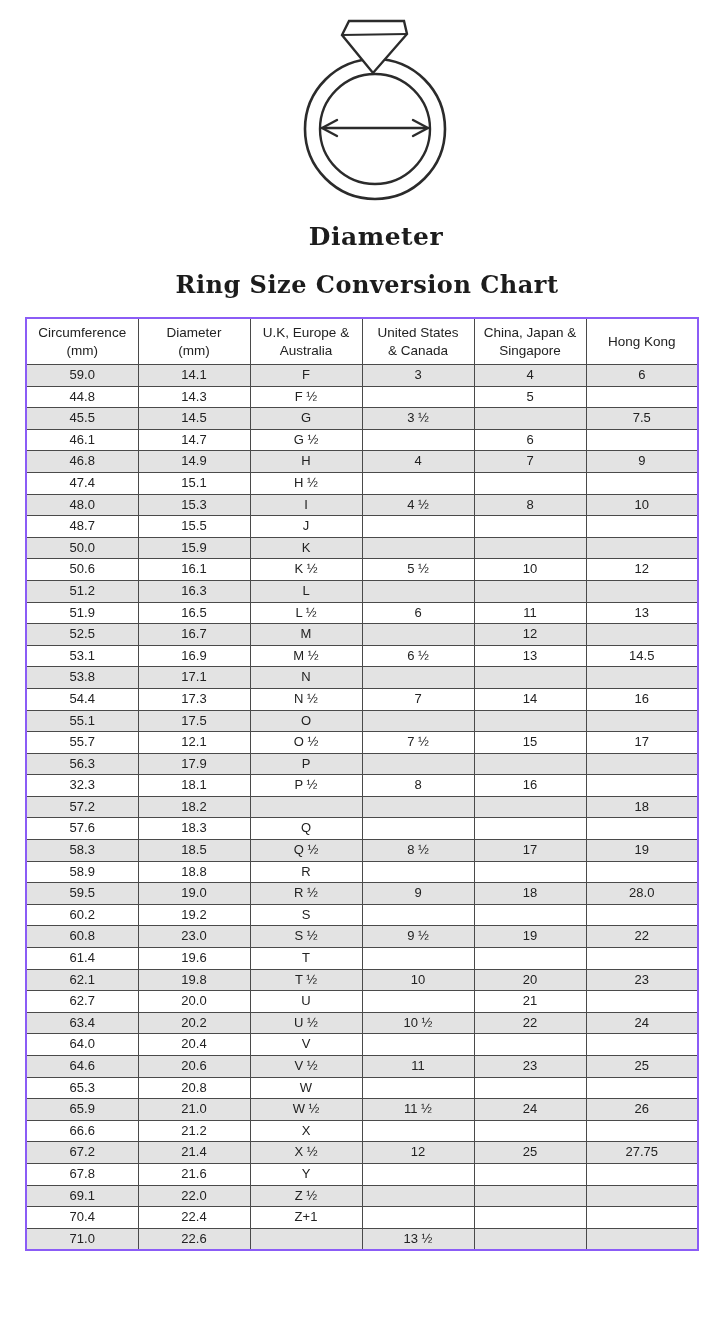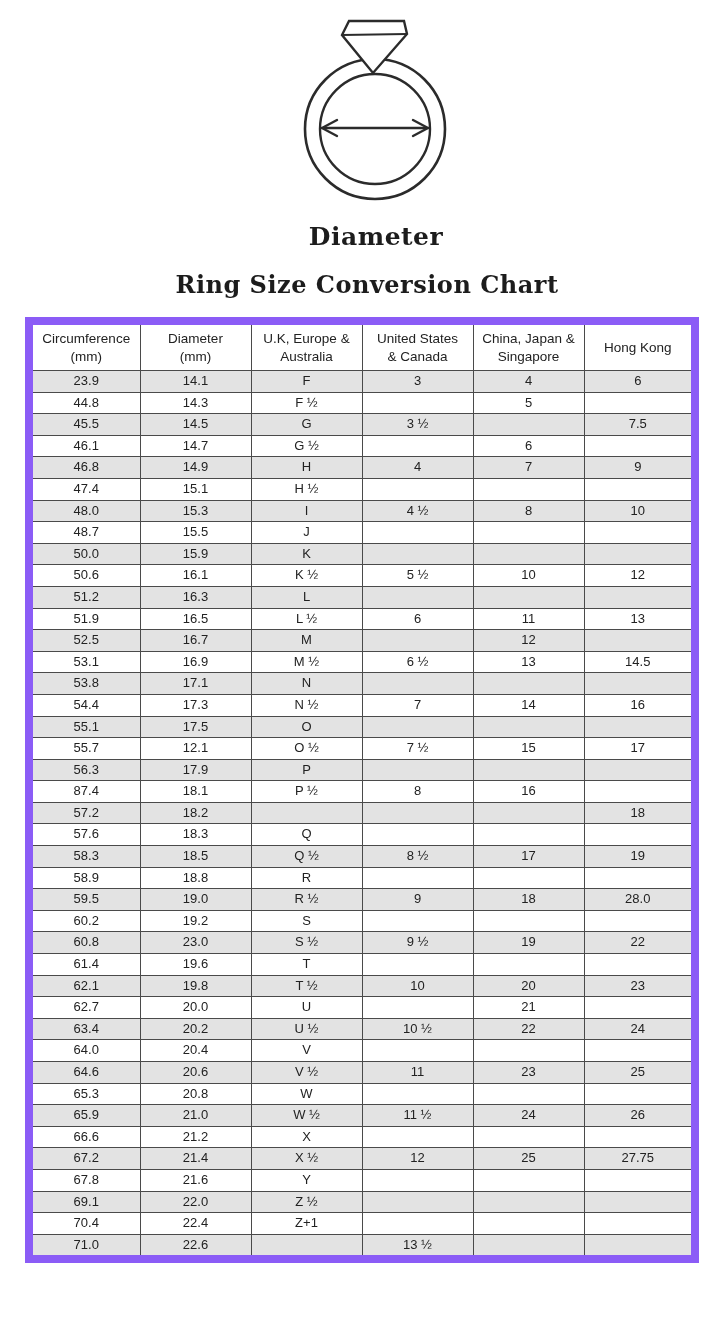--- a/index.html
+++ b/index.html
@@ -31,7 +31,7 @@
     border:1px solid #4a4a4a;text-align:center;vertical-align:middle;
     padding:0;overflow:hidden;
   }
-  .size-table{border:8px solid #8b5cf6;}
+  .size-table{border:2px solid #8b5cf6;}
   .size-table th{
     height:45px;font-weight:400;font-size:13.5px;line-height:18px;
     white-space:pre-line;background:#ffffff;

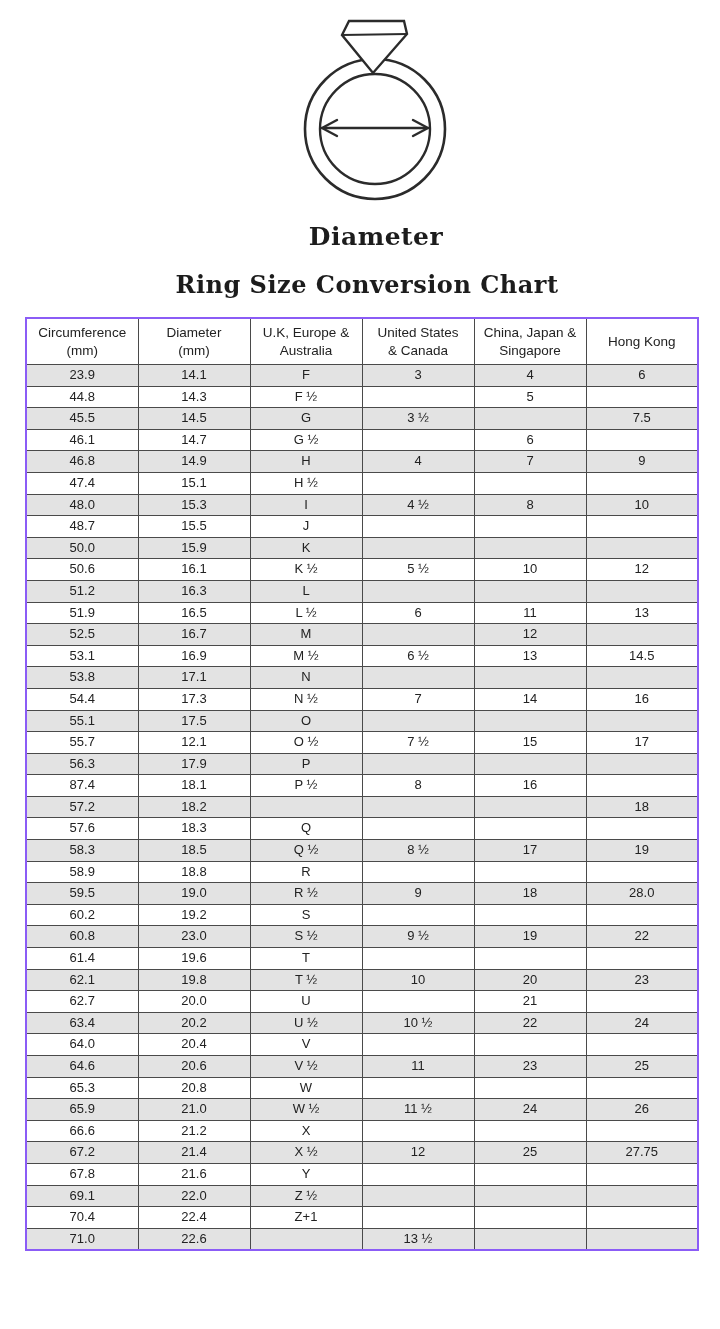--- a/index.html
+++ b/index.html
@@ -83,7 +83,7 @@
   </thead>
   <tbody>
       <tr>
-        <td>23.9</td>
+        <td>59.0</td>
         <td>14.1</td>
         <td>F</td>
         <td>3</td>

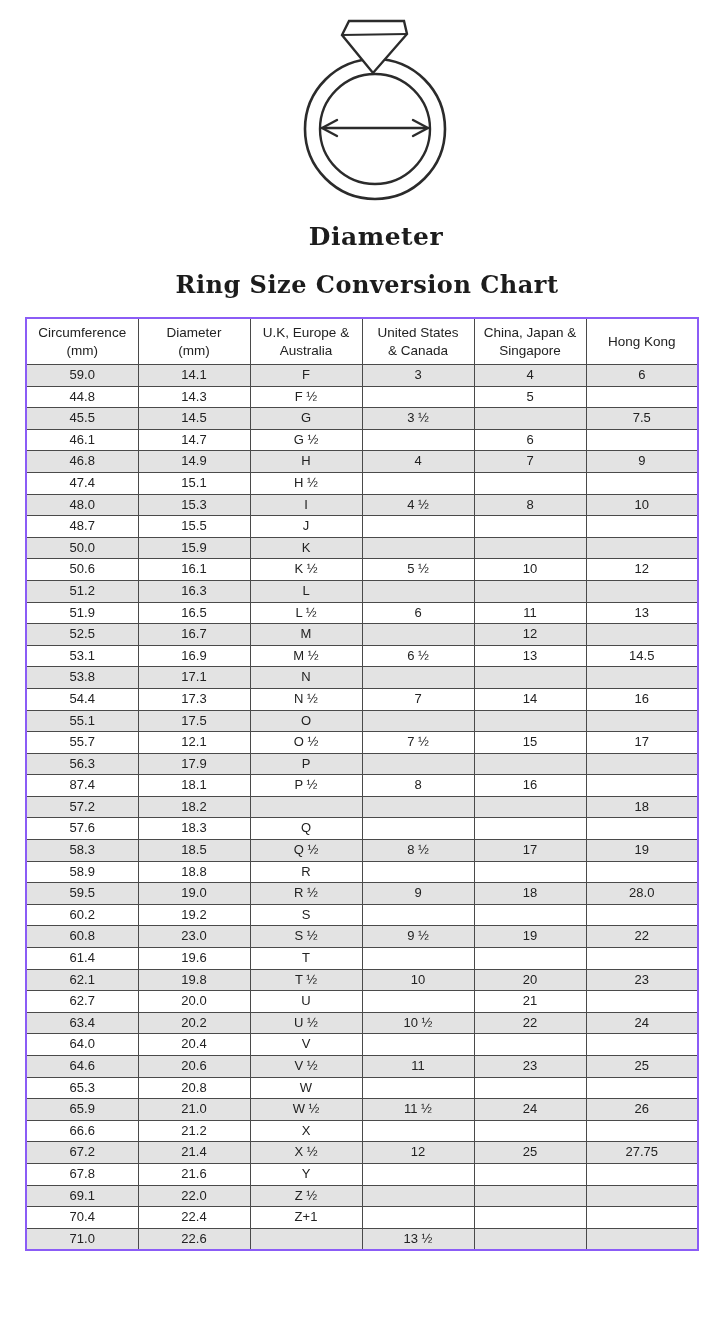--- a/index.html
+++ b/index.html
@@ -235,7 +235,7 @@
         <td></td>
       </tr>
       <tr>
-        <td>87.4</td>
+        <td>32.3</td>
         <td>18.1</td>
         <td>P ½</td>
         <td>8</td>

